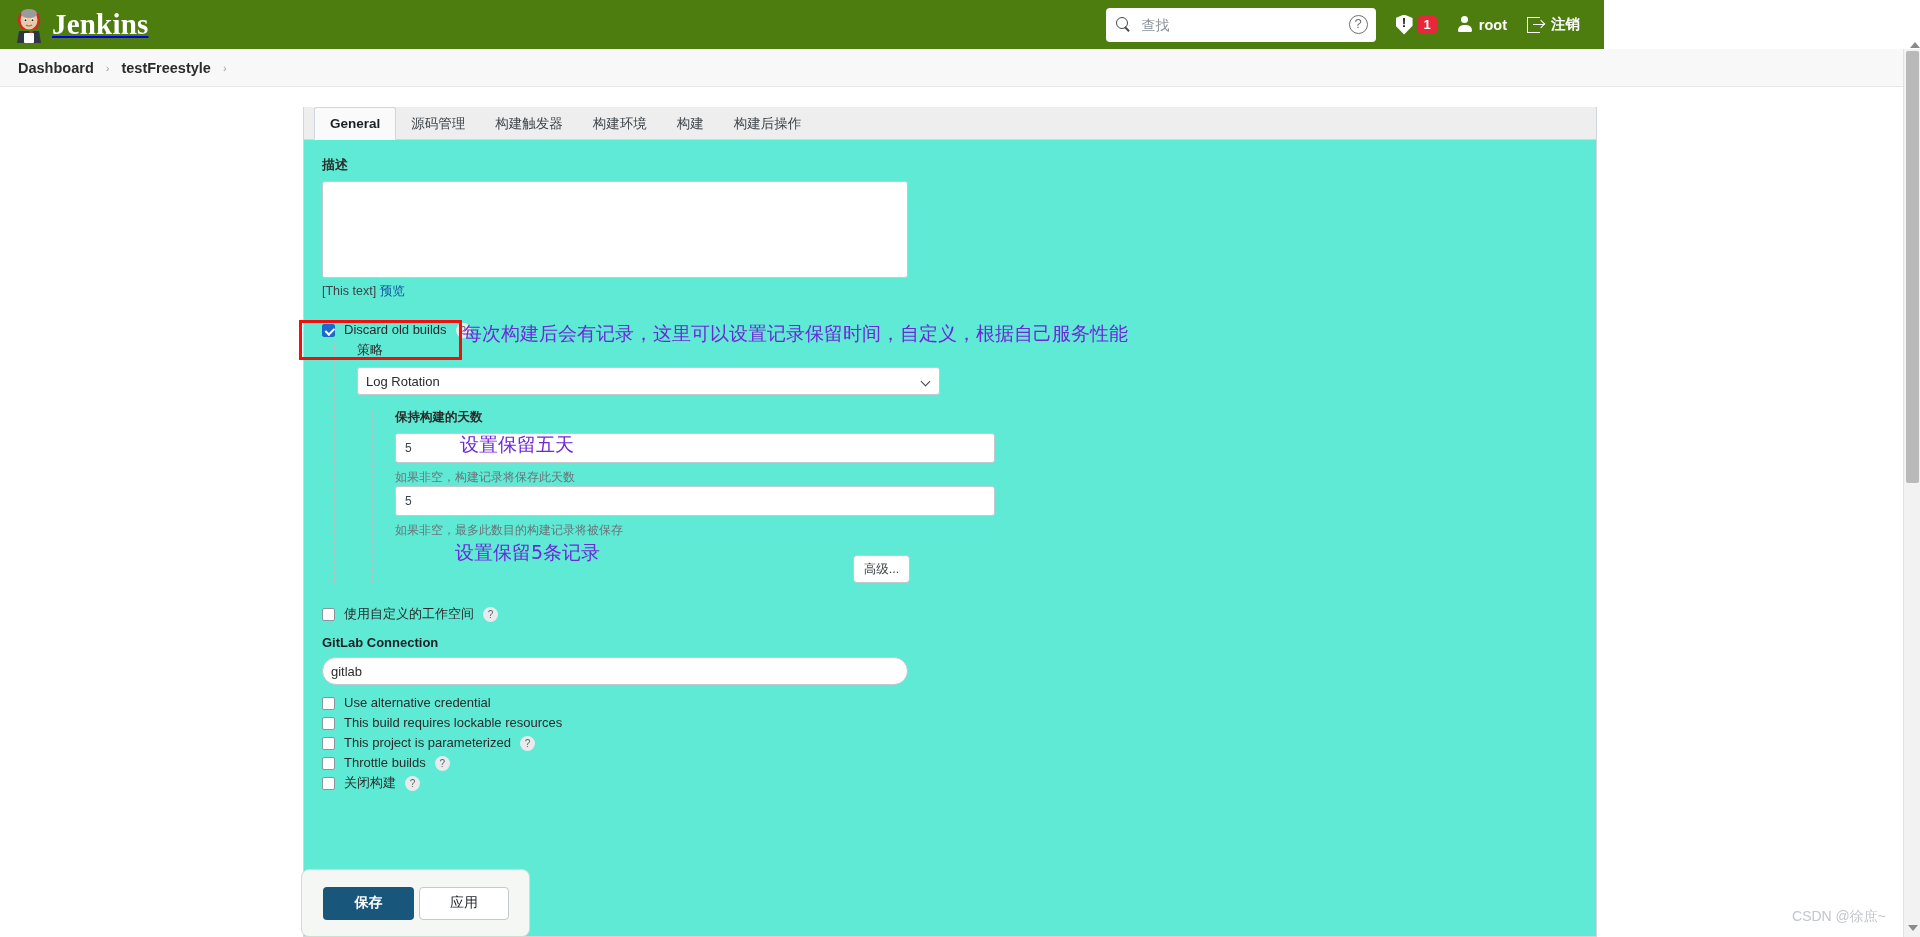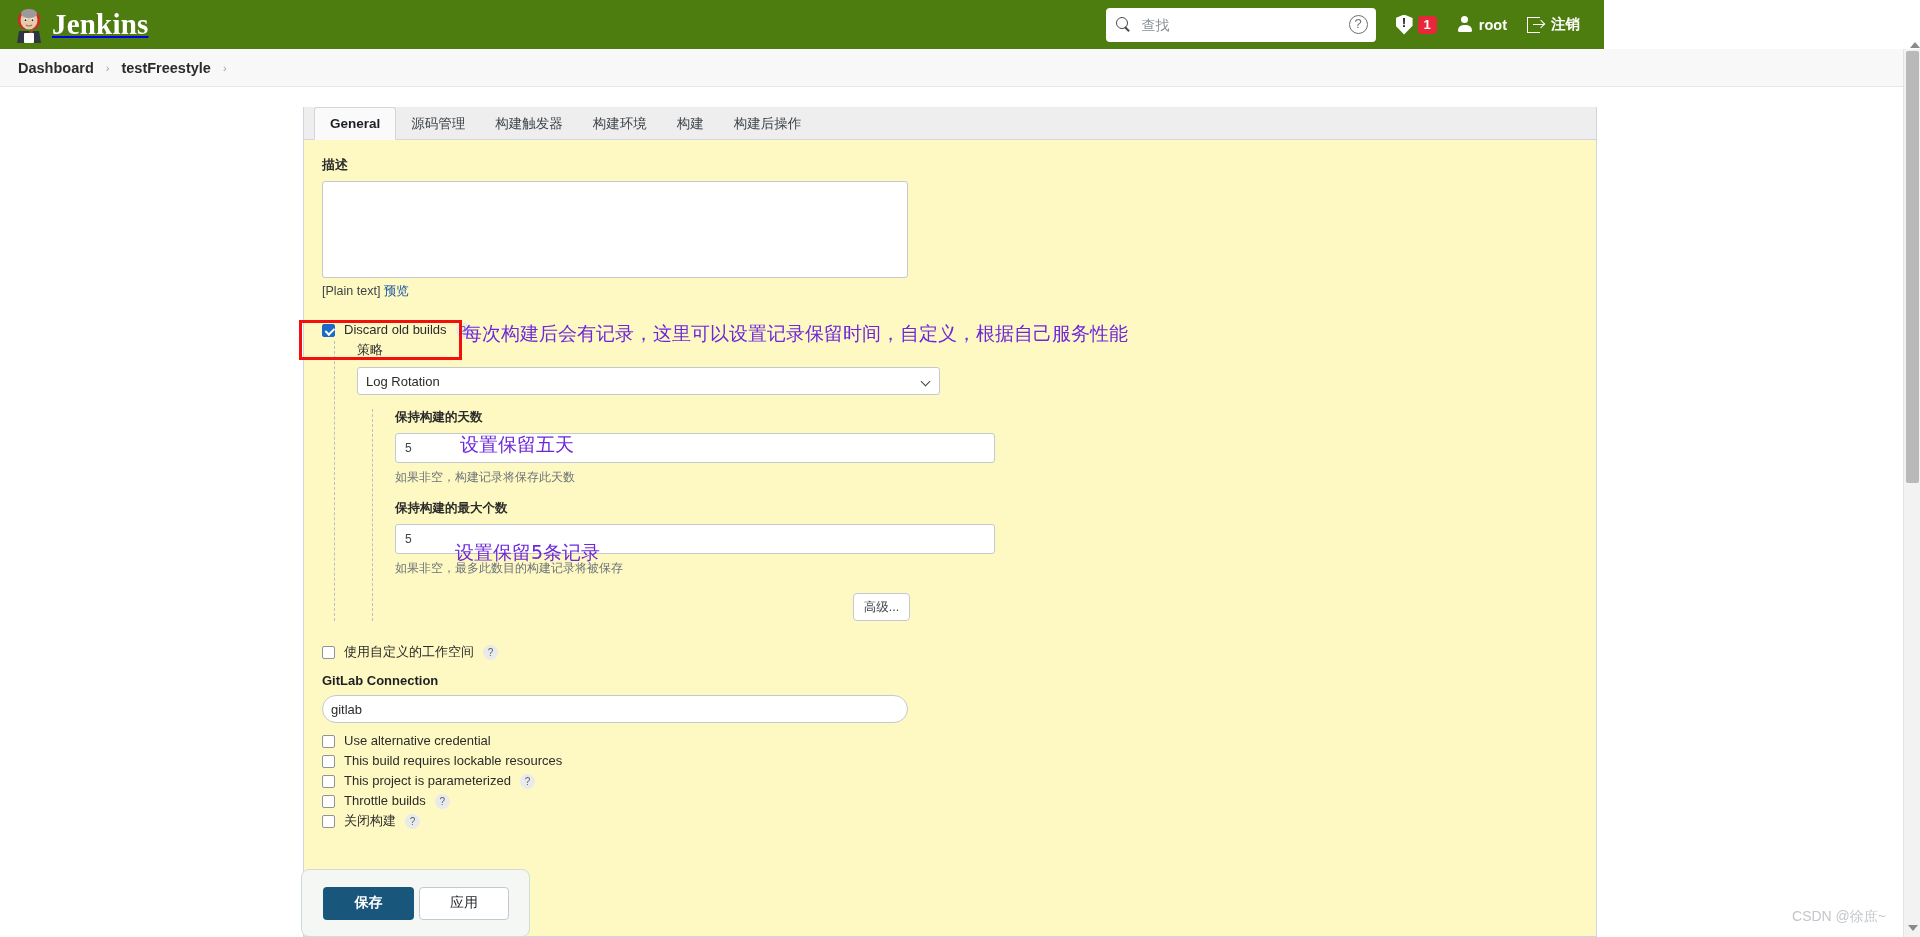--- a/index.html
+++ b/index.html
@@ -183,7 +183,7 @@
     position: absolute;
     left: 303px; top: 107px;
     width: 1294px; height: 830px;
-    background: #fef9c3;
+    background: #5eead4;
     border: 1px solid #cfd6dd;
     border-top: none;
     overflow: hidden;

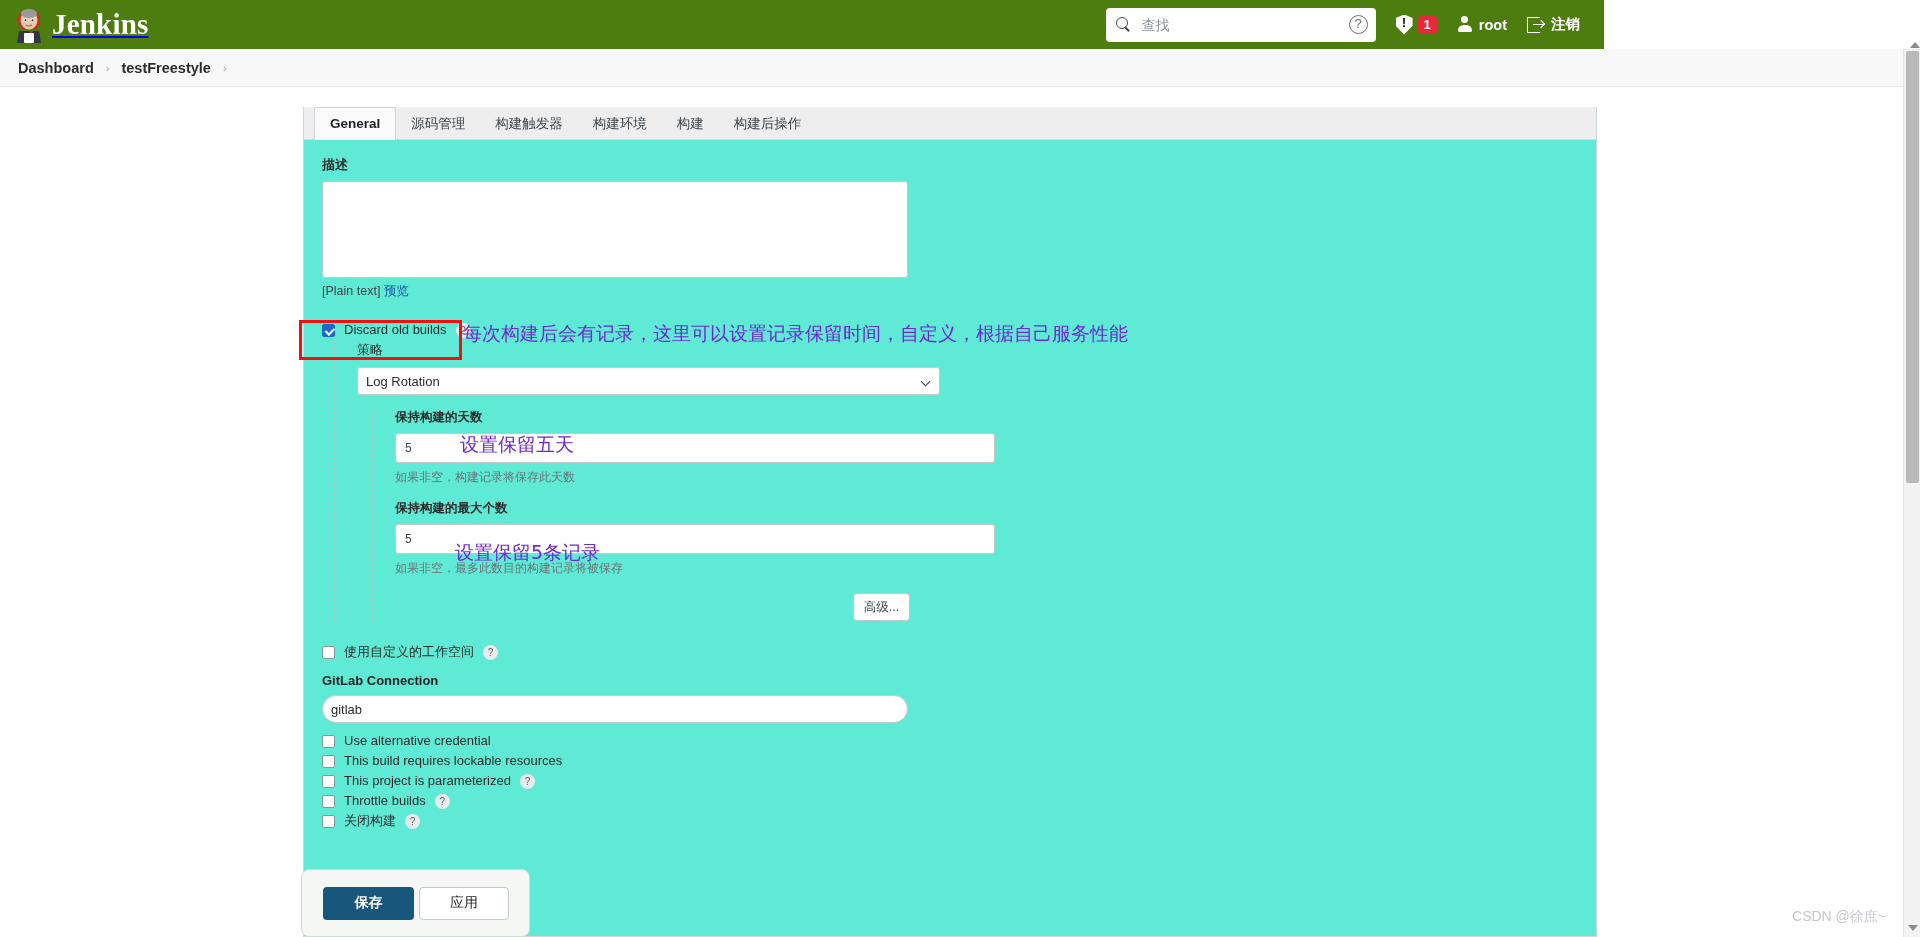--- a/index.html
+++ b/index.html
@@ -522,7 +522,7 @@
     <div class="field-label">描述</div>
     <textarea class="desc-textarea" style=""></textarea>
     <div class="plain-text-row">
-      <span>[Plain text]</span>
+      <span>[This text]</span>
       <a class="link-blue" href="#">预览</a>
     </div>
 

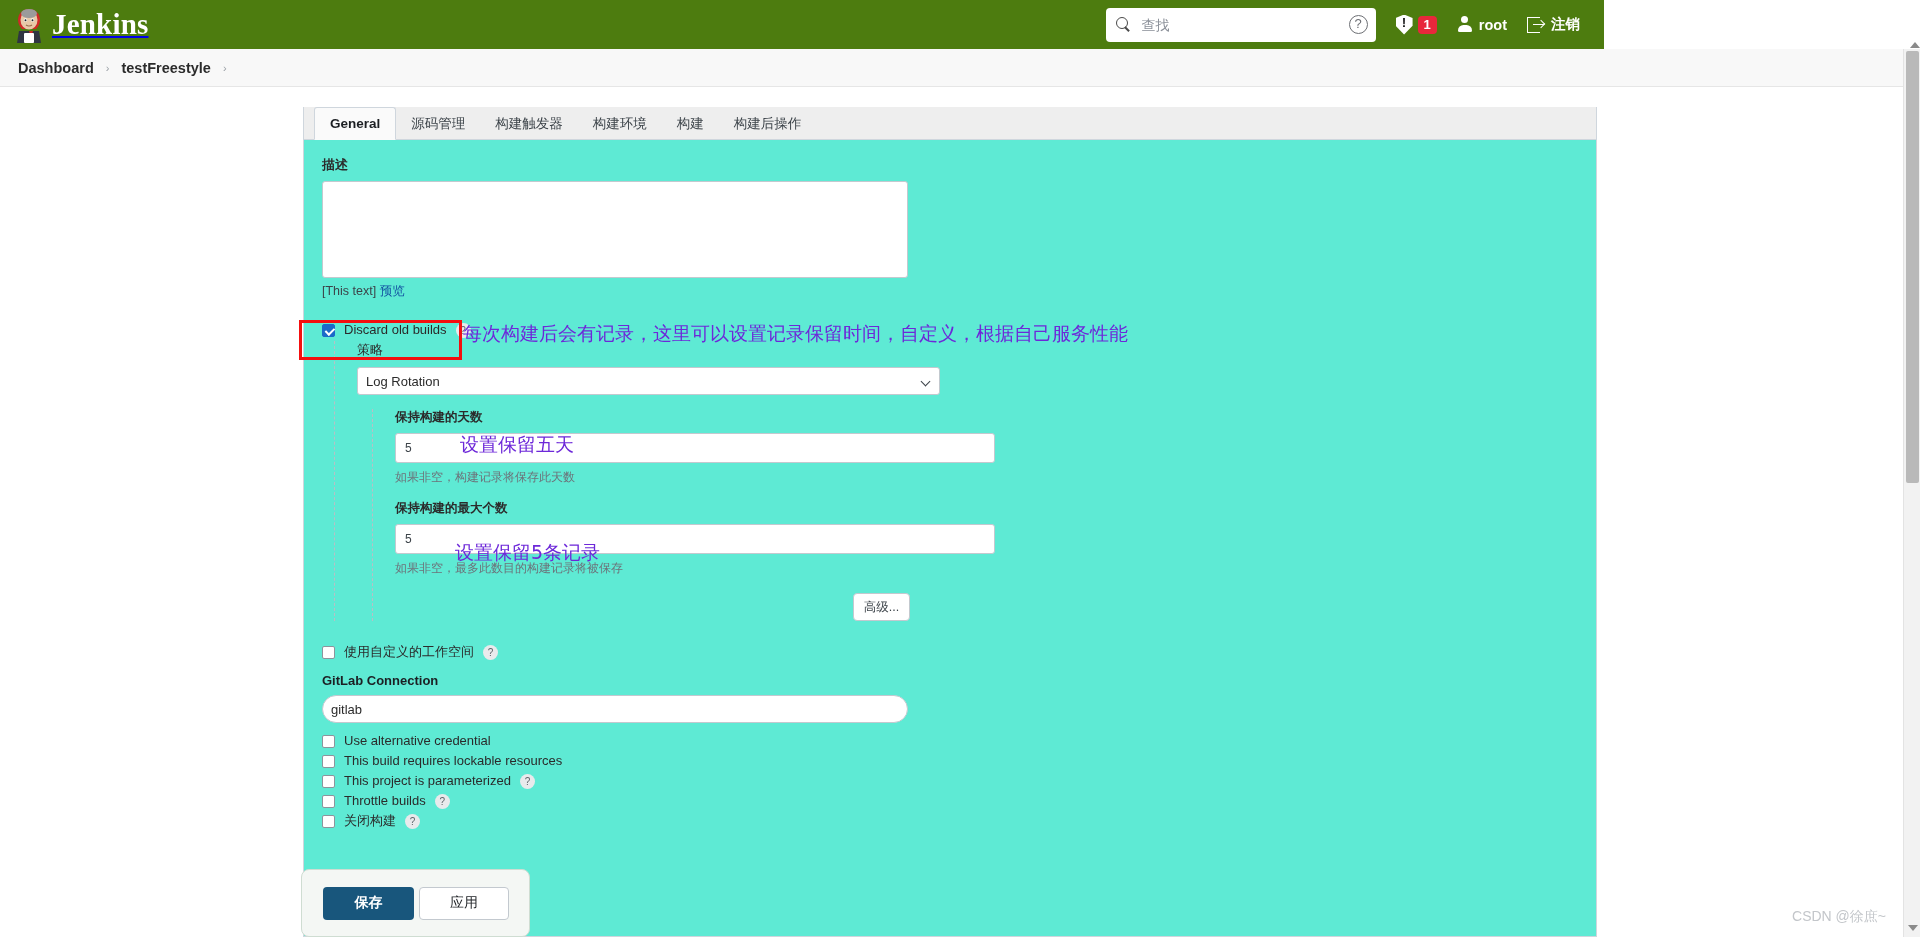--- a/index.html
+++ b/index.html
@@ -546,7 +546,6 @@
           <input class="text-input" type="text" value="5" style="">
           <div class="help-text">如果非空，构建记录将保存此天数</div>
 
-          <div class="sublabel">保持构建的最大个数</div>
           <input class="text-input" type="text" value="5" style="">
           <div class="help-text">如果非空，最多此数目的构建记录将被保存</div>
 

